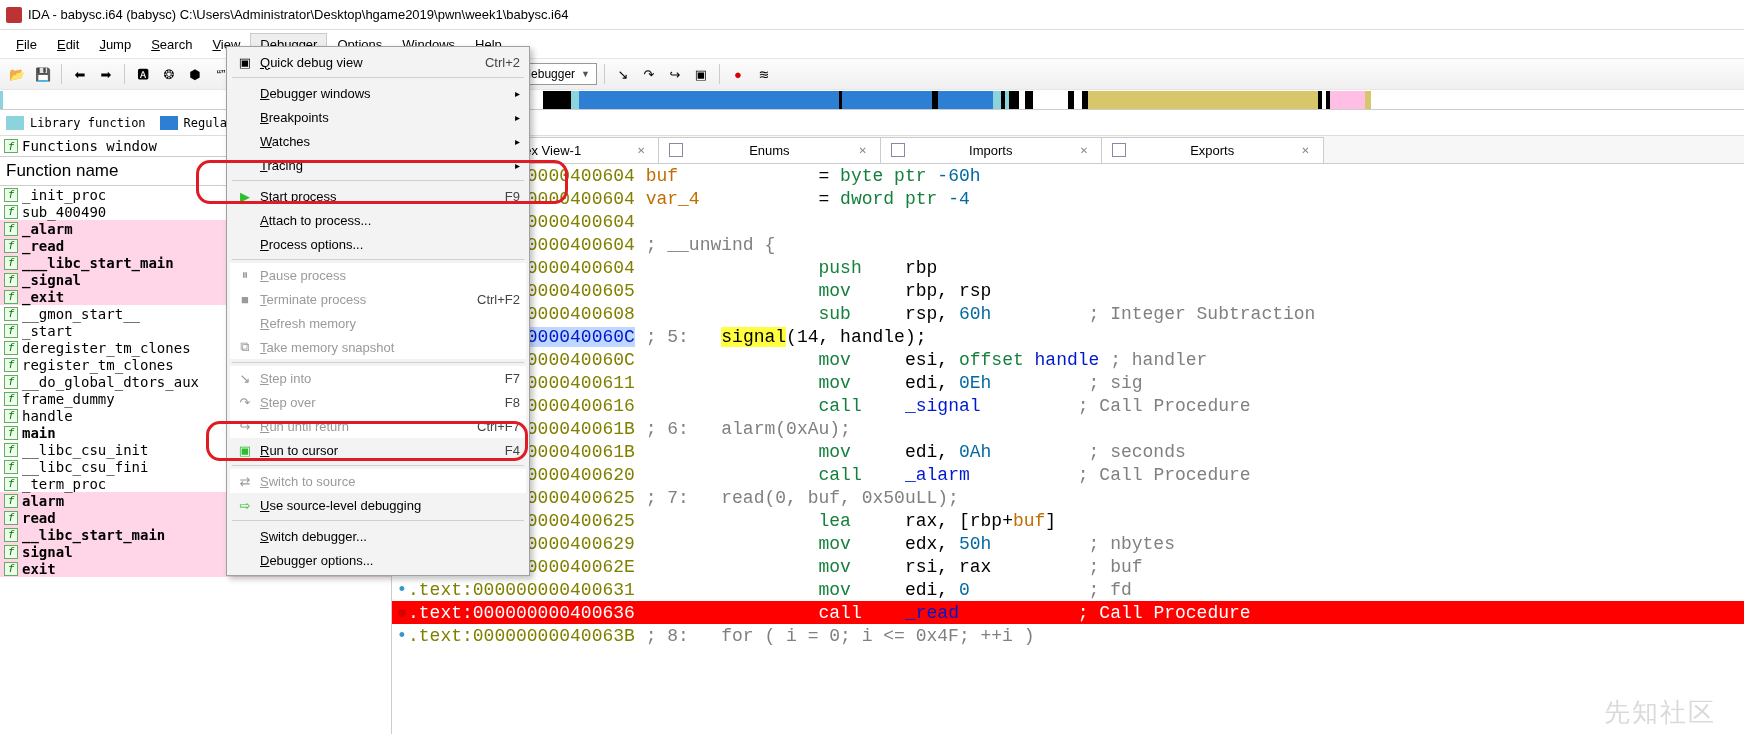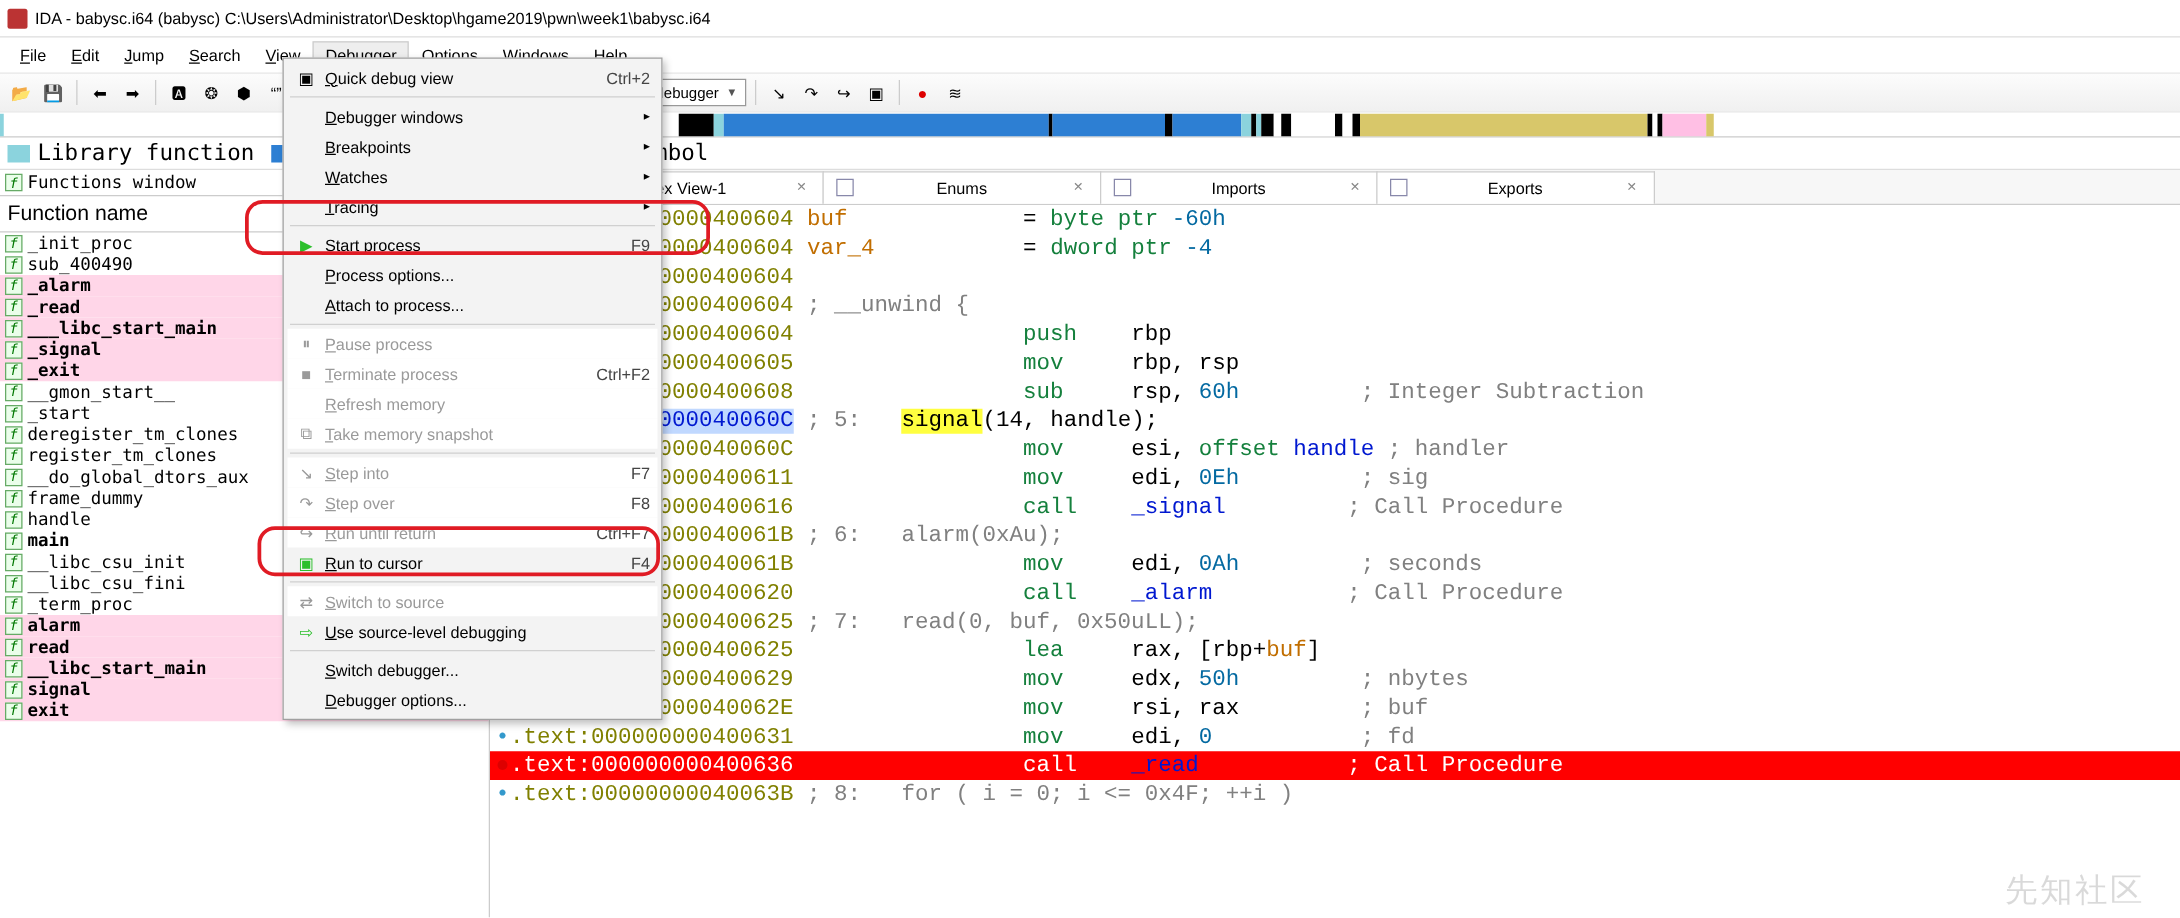--- a/index.html
+++ b/index.html
@@ -23,7 +23,7 @@
 
   .overview { height: 20px; display: flex; align-items: center; position: relative; border-bottom: 1px solid #ccc; }
   .ov-seg { height: 18px; }
-  .legend-row { height: 26px; display: flex; align-items: center; gap: 6px; padding: 2px 6px; font-family: Consolas, monospace; font-size: 18px; border-bottom: 1px solid #ddd; }
+  .legend-row { height: 26px; display: flex; align-items: center; gap: 6px; padding: 2px 6px; font-family: Consolas, monospace; font-size: 12px; border-bottom: 1px solid #ddd; }
   .legend-row .sw { width: 18px; height: 14px; }
   .legend-row .lab { margin-right: 8px; }
 

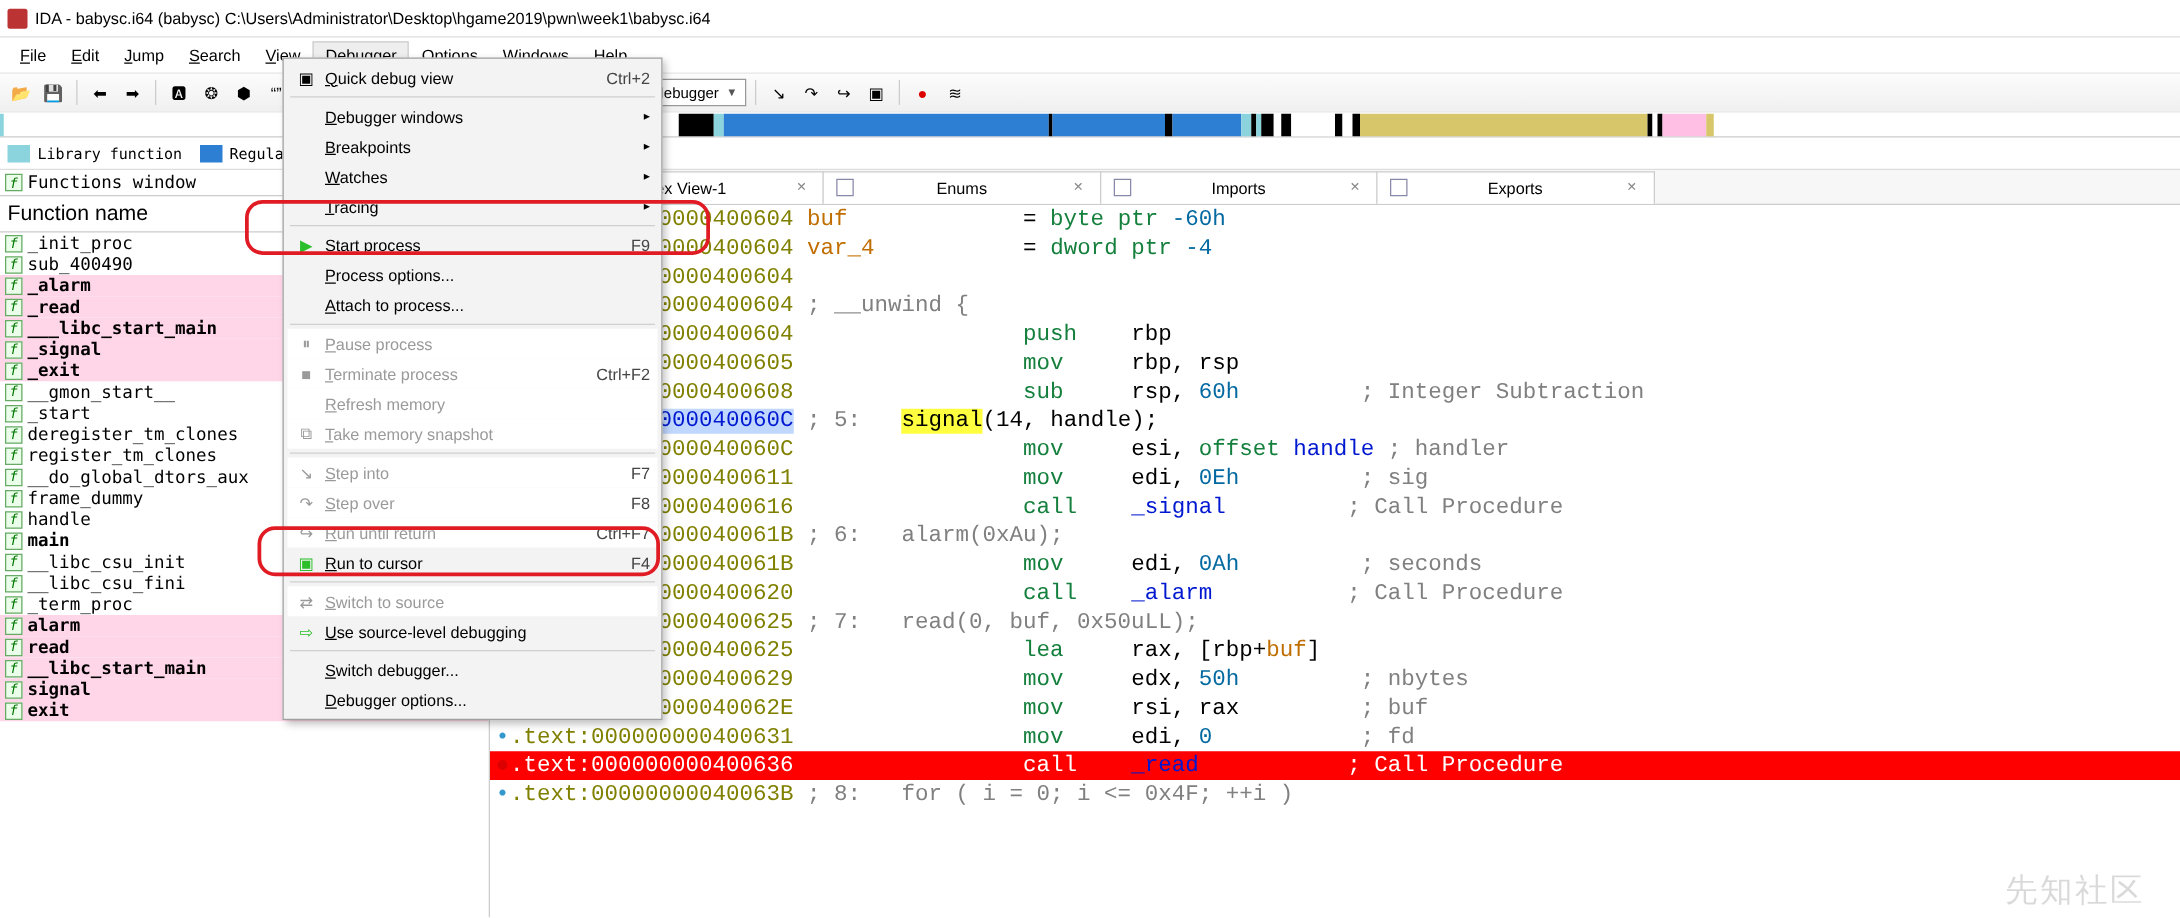--- a/index.html
+++ b/index.html
@@ -553,10 +553,10 @@
       <span class="sc">F9</span>
     </div>
     <div class="mi">
+      <span><u>A</u>ttach to process...</span>
+    </div>
+    <div class="mi">
       <span><u>P</u>rocess options...</span>
-    </div>
-    <div class="mi">
-      <span><u>A</u>ttach to process...</span>
     </div>
     <div class="msep"></div>
     <div class="mi dis">

